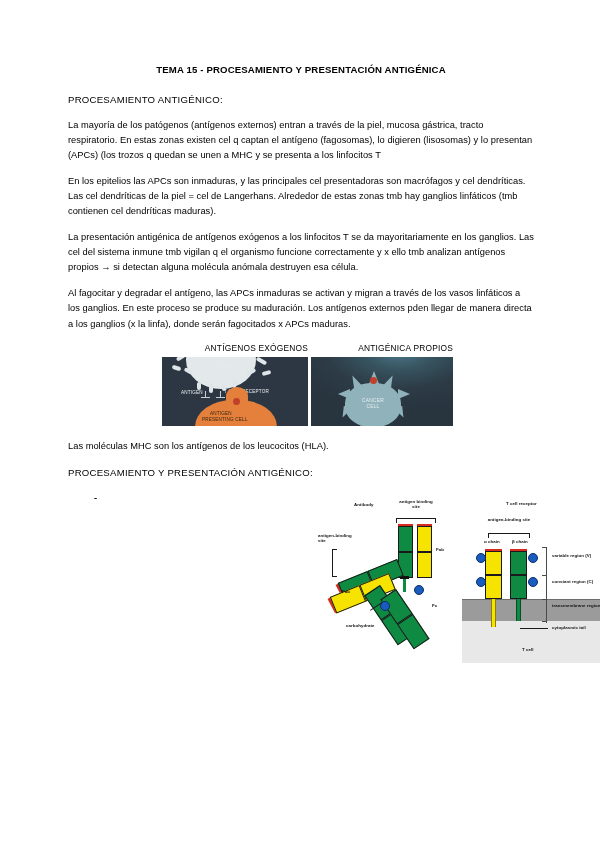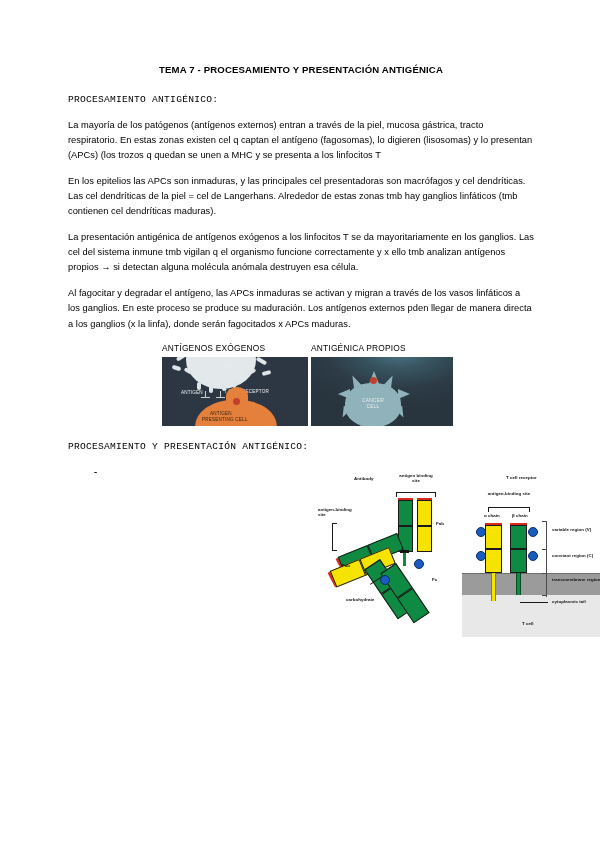--- a/index.html
+++ b/index.html
@@ -244,7 +244,7 @@
 <div class="page">
   <div class="content">
 
-    <h1 class="doc-title">TEMA 7 - PROCESAMIENTO Y PRESENTACIÓN ANTIGÉNICA</h1>
+    <h1 class="doc-title">TEMA 15 - PROCESAMIENTO Y PRESENTACIÓN ANTIGÉNICA</h1>
 
     <p class="heading-line">PROCESAMIENTO ANTIGÉNICO:</p>
 

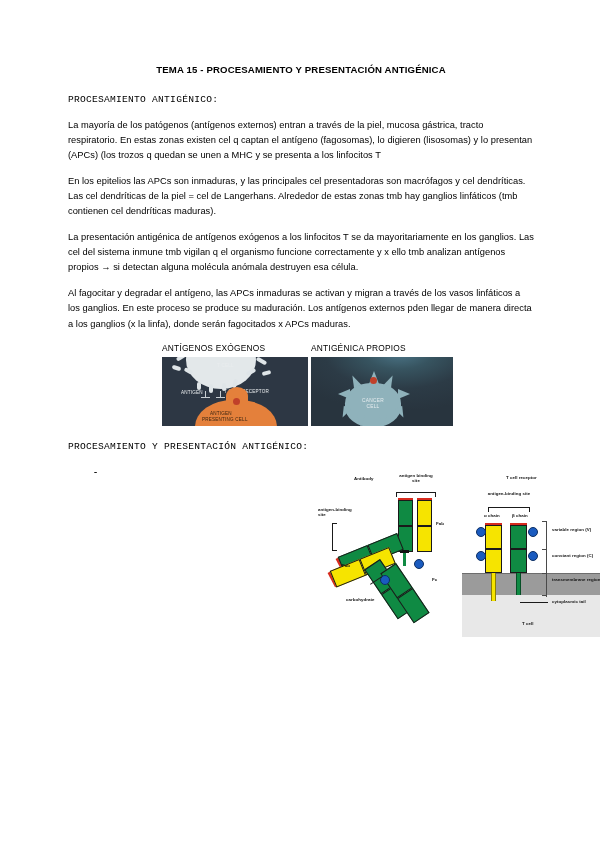--- a/index.html
+++ b/index.html
@@ -48,7 +48,6 @@
     line-height: 15px;
     margin: 0 0 11px 0;
     letter-spacing: 0.25px;
-    font-family: Liberation Mono, monospace;
   }
   .bullets {
     margin: 3px 0 11px 0;

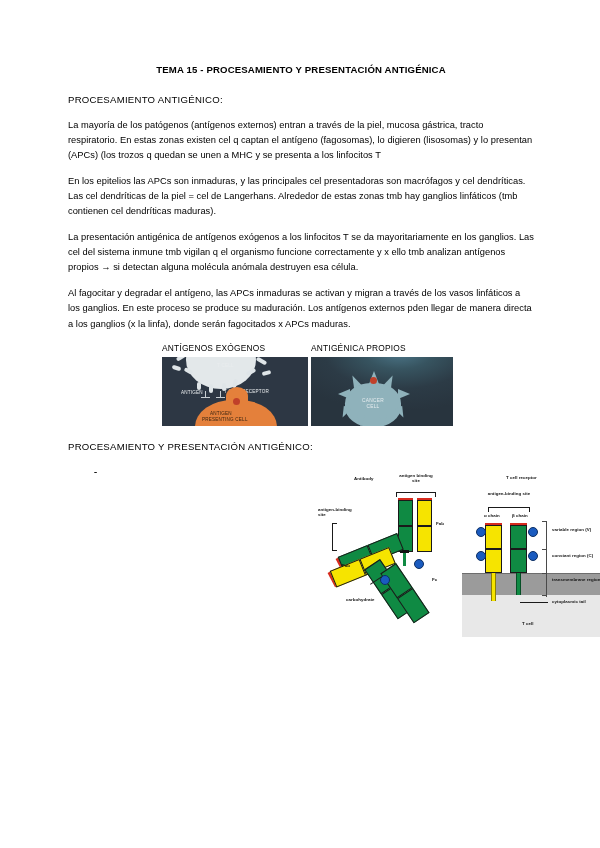--- a/index.html
+++ b/index.html
@@ -78,7 +78,7 @@
   .fig-block { position: absolute; top: 0; }
   .fig-caption {
     font-size: 8.4px;
-    text-align: left;
+    text-align: right;
     letter-spacing: 0.2px;
     margin-bottom: 3px;
     line-height: 11px;

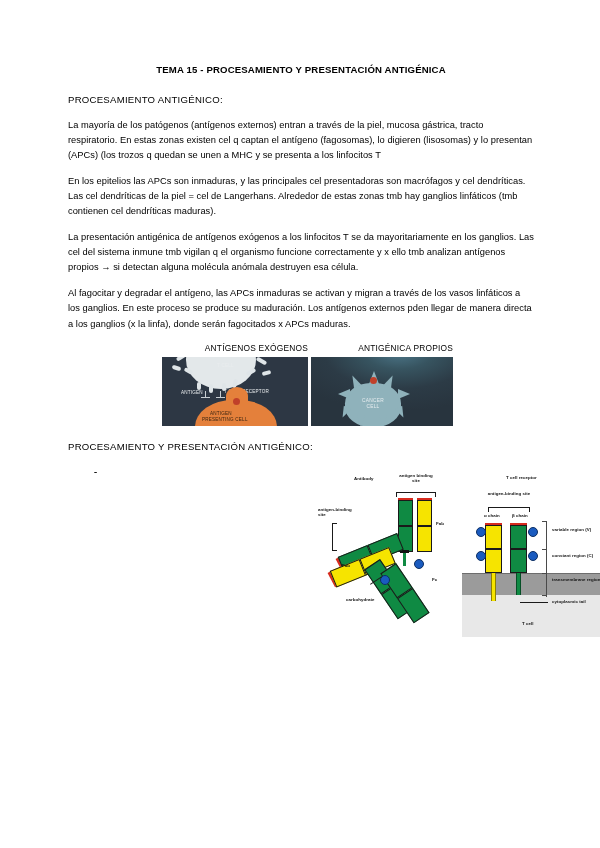--- a/index.html
+++ b/index.html
@@ -309,6 +309,7 @@
 
     </div>
 
+    <p class="para">Las moléculas MHC son los antígenos de los leucocitos (HLA).</p>
 
     <p class="heading-line">PROCESAMIENTO Y PRESENTACIÓN ANTIGÉNICO:</p>
 

